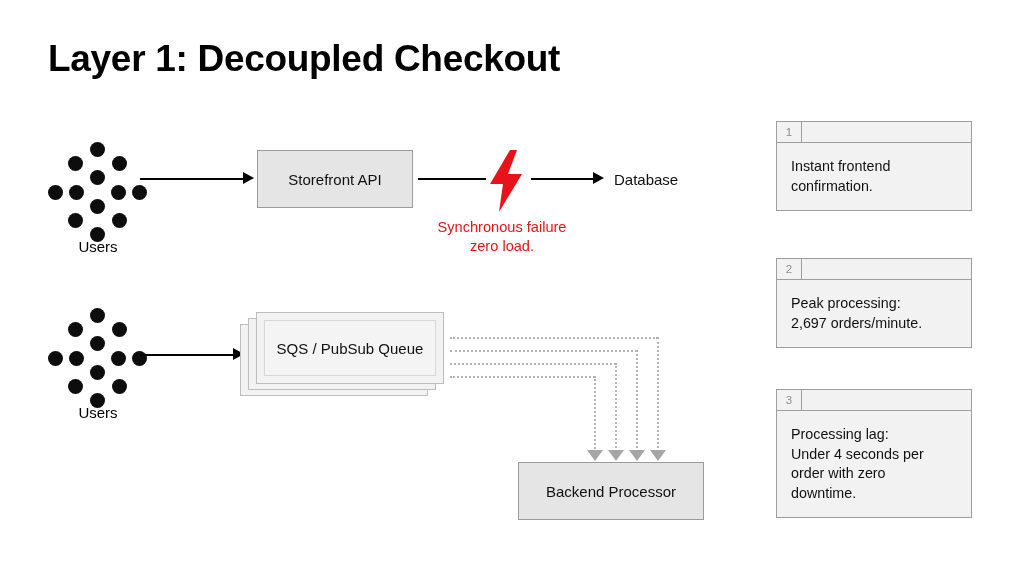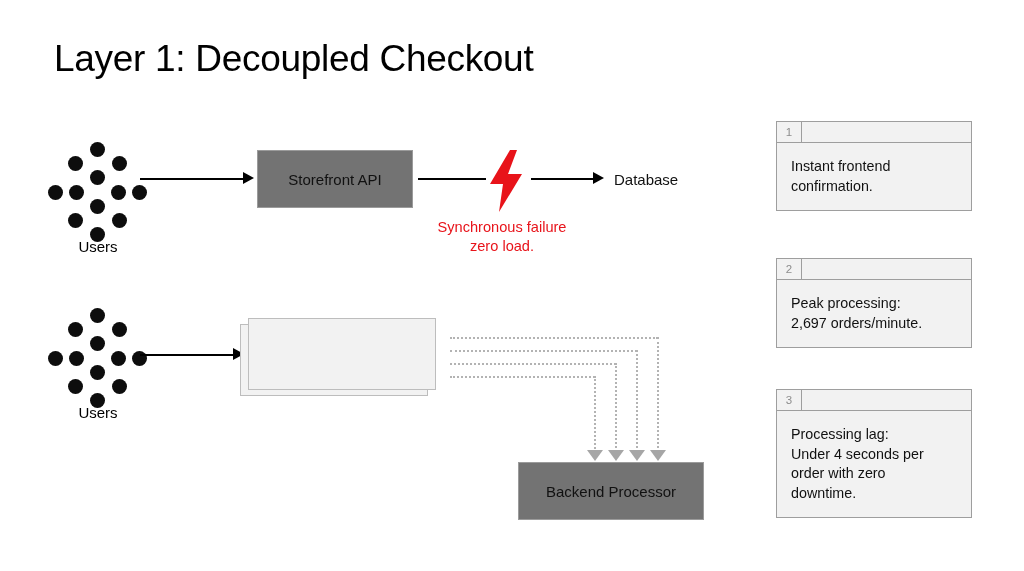--- a/index.html
+++ b/index.html
@@ -27,11 +27,10 @@
     left: 48px;
     top: 38px;
     font-size: 37px;
-    font-weight: normal;
+    font-weight: bold;
     letter-spacing: -0.3px;
     color: #000;
     white-space: nowrap;
-    margin-left: 6px;
   }
 
   

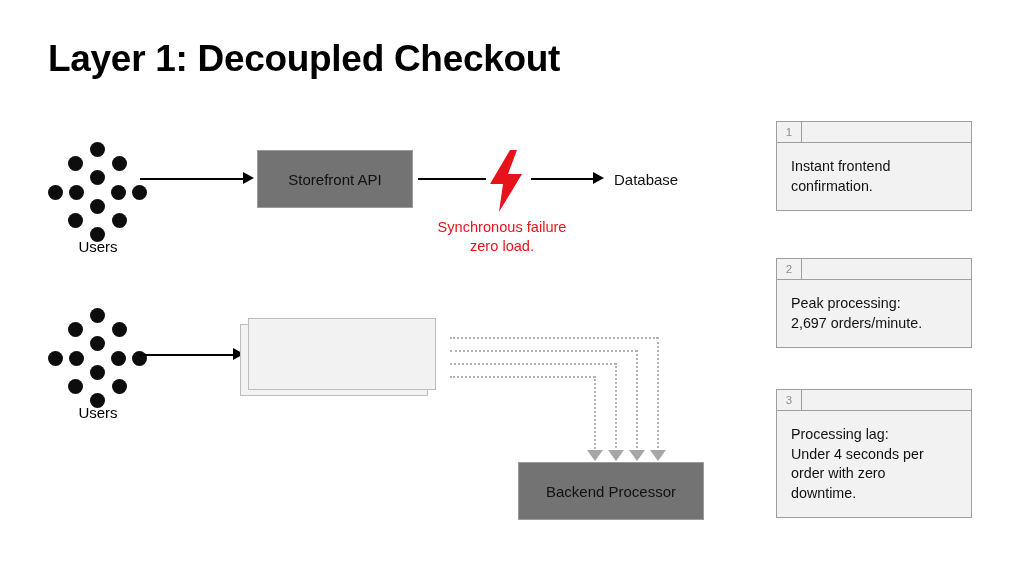--- a/index.html
+++ b/index.html
@@ -66,7 +66,7 @@
   
   .node-box {
     position: absolute;
-    background: #737373;
+    background: #e5e5e5;
     border: 1.6px solid #9b9b9b;
     box-sizing: border-box;
     display: flex;

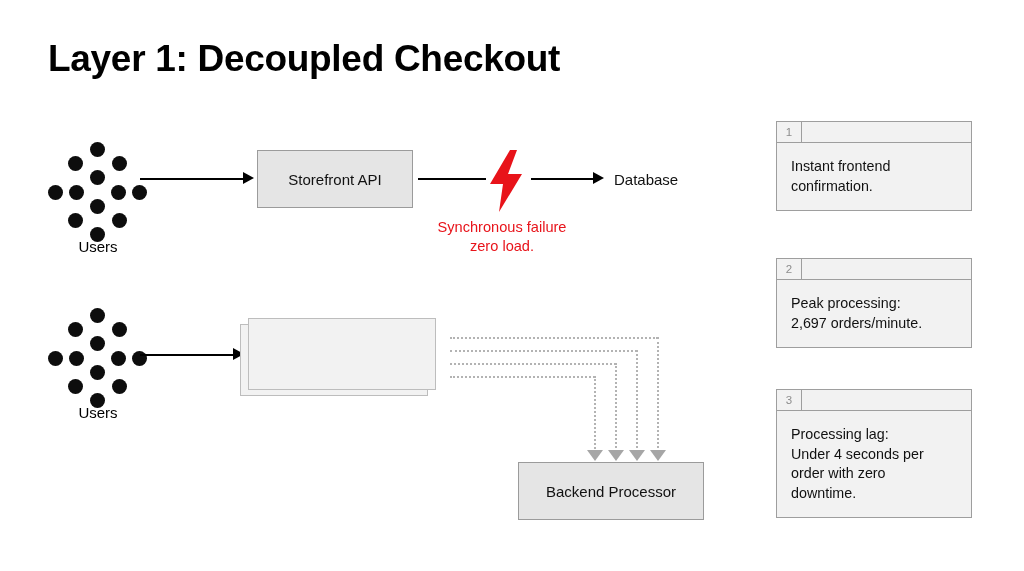--- a/index.html
+++ b/index.html
@@ -279,6 +279,11 @@
   <div class="queue-stack" style="left:240px; top:312px; width:204px; height:84px;">
     <div class="queue-sheet" style="left:0px; top:12px; width:188px; height:72px;"></div>
     <div class="queue-sheet" style="left:8px; top:6px; width:188px; height:72px;"></div>
+    <div class="queue-front" style="left:16px; top:0px; width:188px; height:72px;">
+      <div class="queue-inner">
+        <span>SQS / PubSub Queue</span>
+      </div>
+    </div>
   </div>
 
   <div class="dotted-h" style="left:450px; top:337px; width:208px;"></div>

